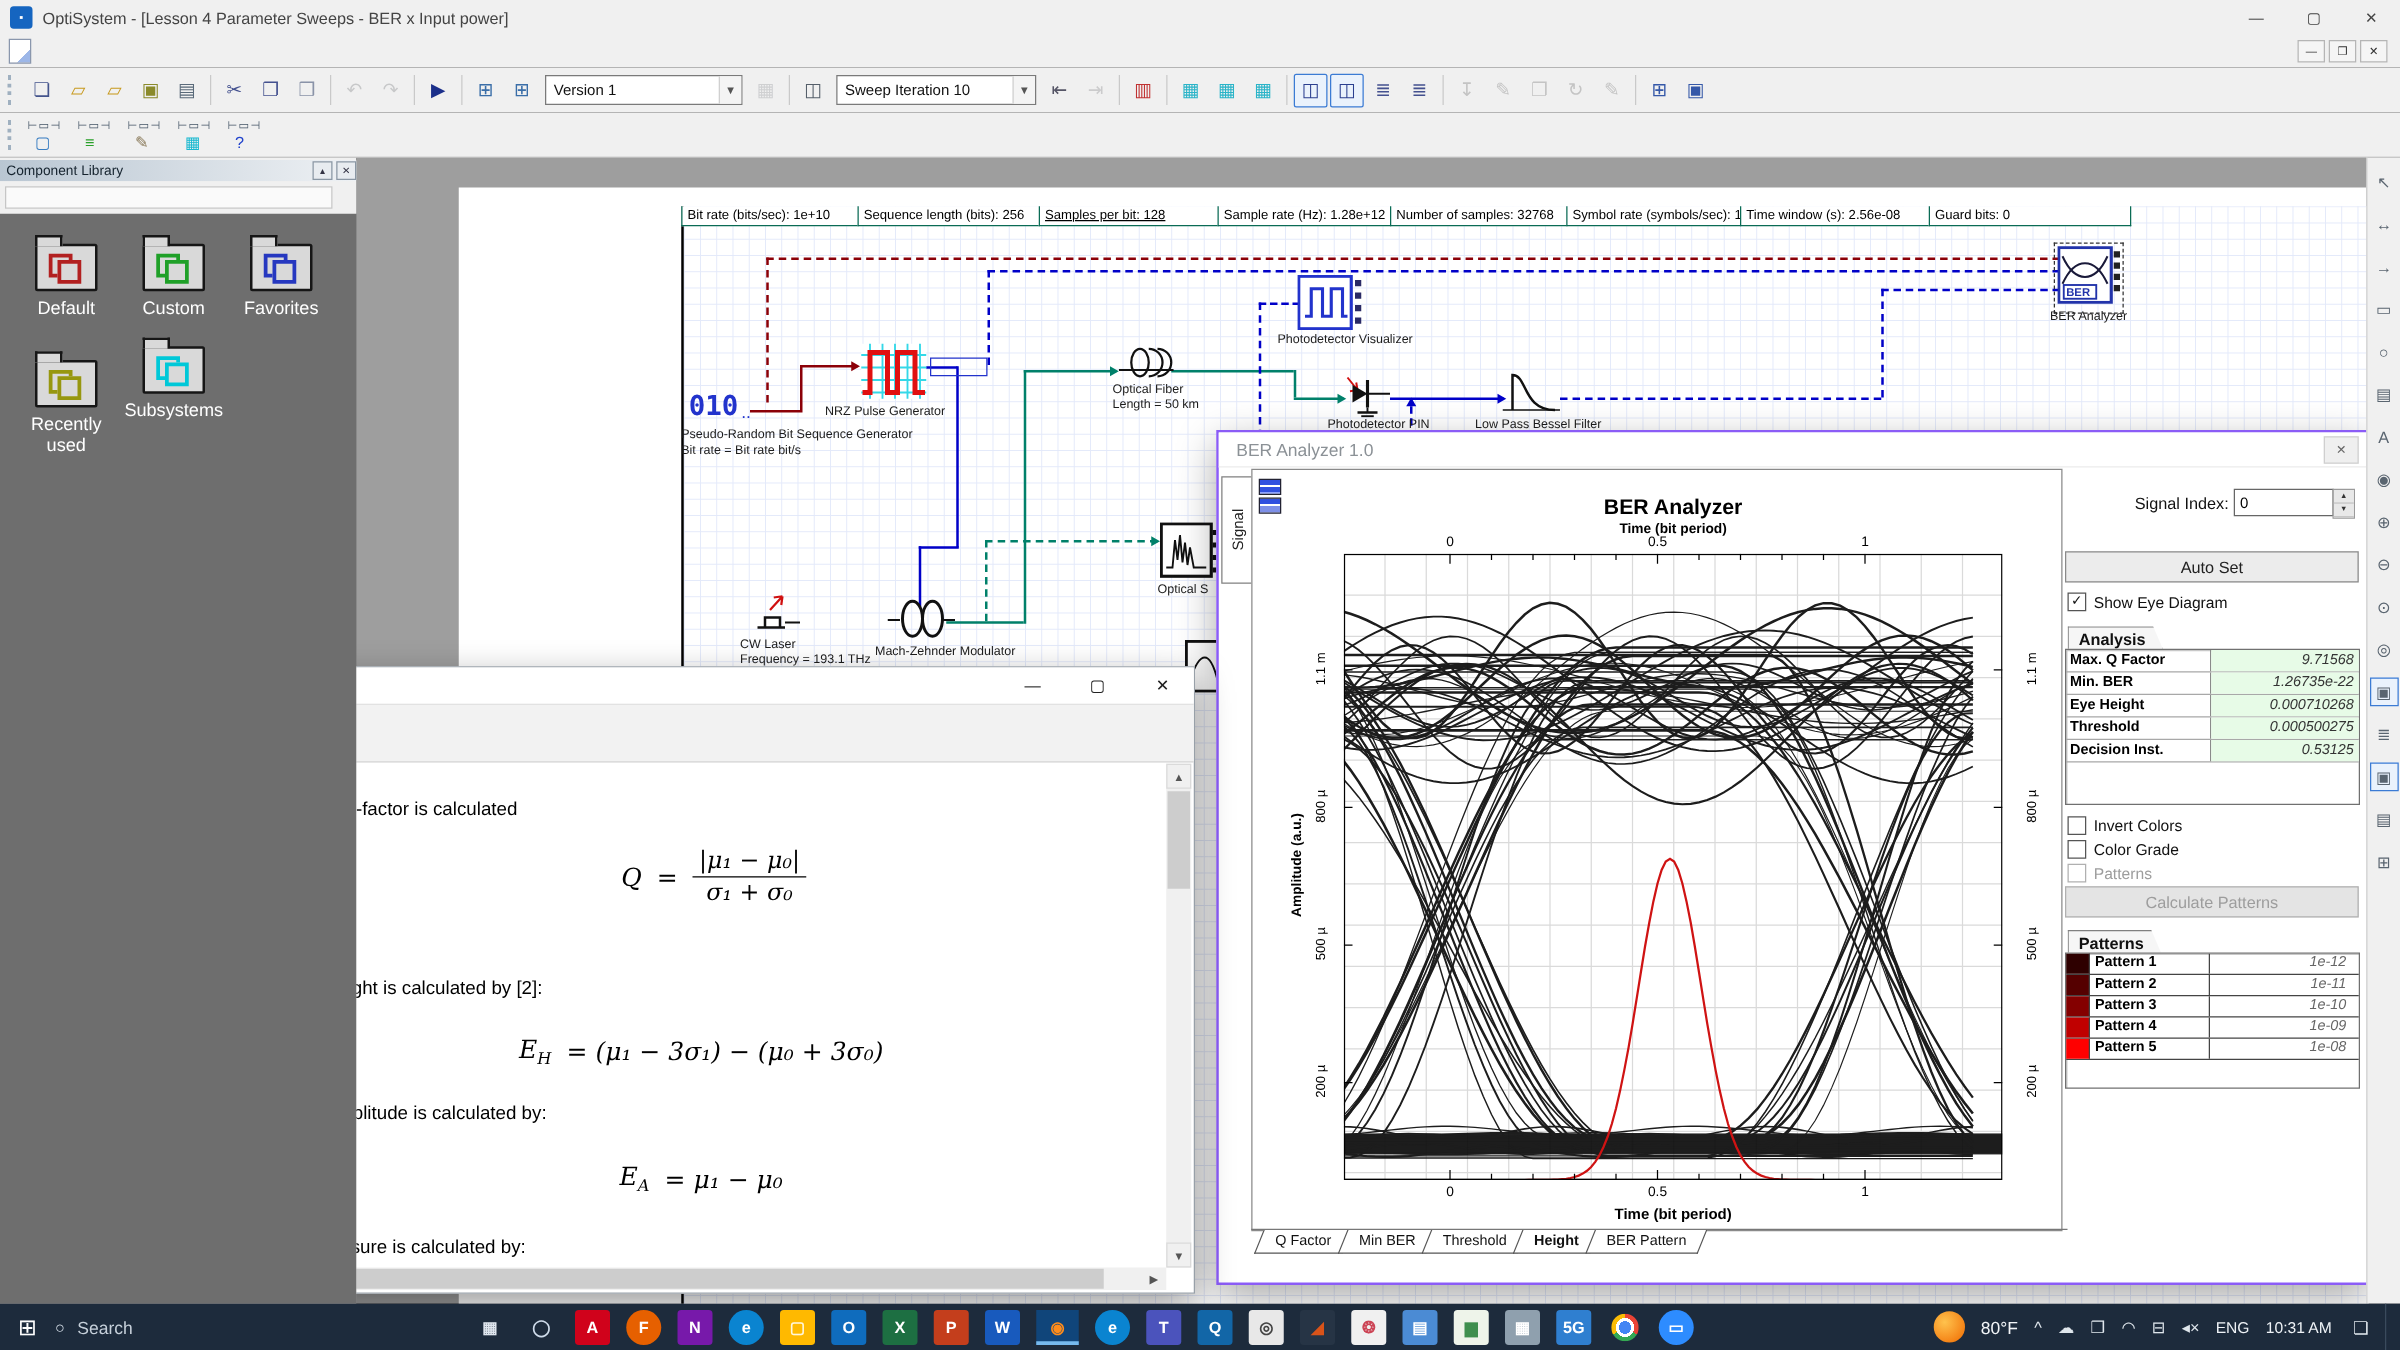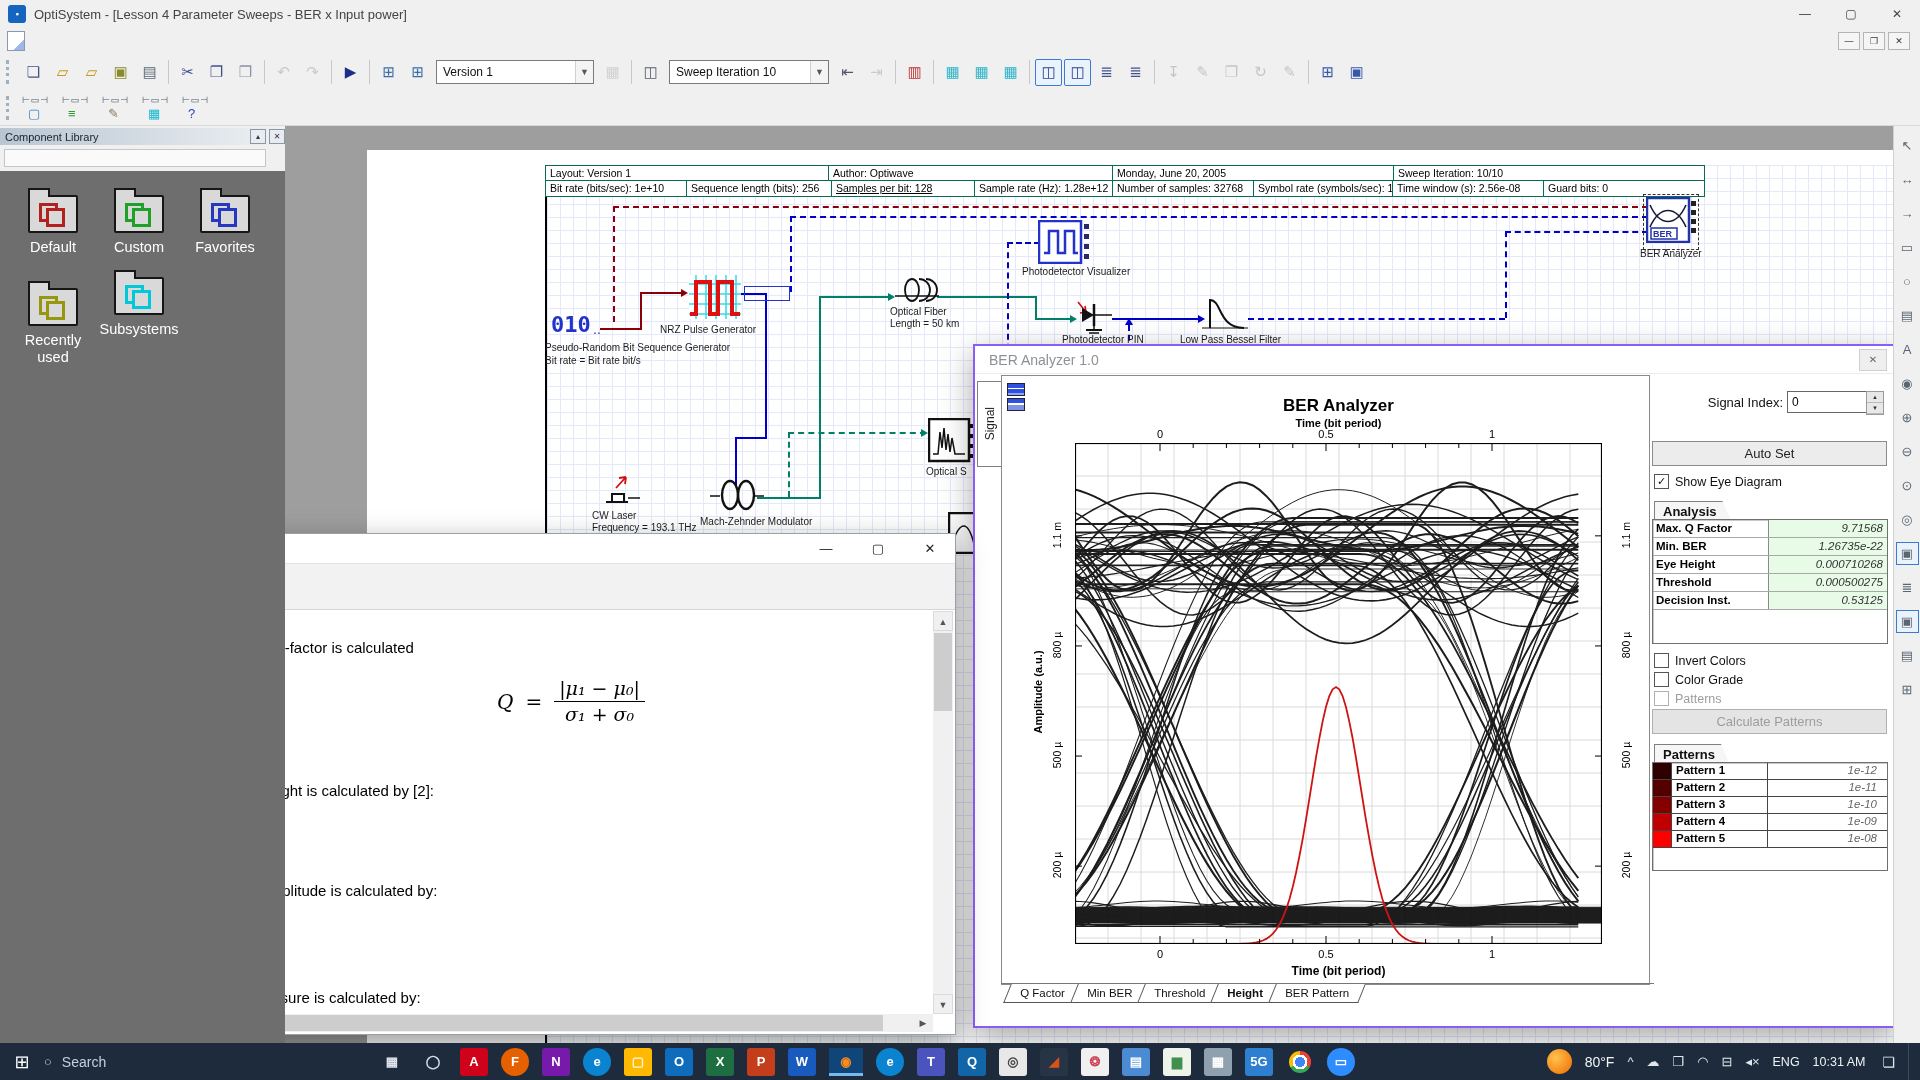--- a/index.html
+++ b/index.html
@@ -174,12 +174,6 @@
 <div class="abs" id="page"></div>
 <div class="abs" id="grid"></div>
 <div class="abs" id="sheet">
-    <div class="srow">
-      <div class="scell" style="width: 283px;">Layout: Version 1</div>
-      <div class="scell" style="width: 284px;">Author: Optiwave</div>
-      <div class="scell" style="width: 281px;">Monday, June 20, 2005</div>
-      <div class="scell" style="width: 312px;">Sweep Iteration: 10/10</div>
-    </div>
     <div class="srow">
       <div class="scell" style="width: 141px;">Bit rate (bits/sec):  1e+10</div>
       <div class="scell" style="width: 145px;">Sequence length (bits):  256</div>

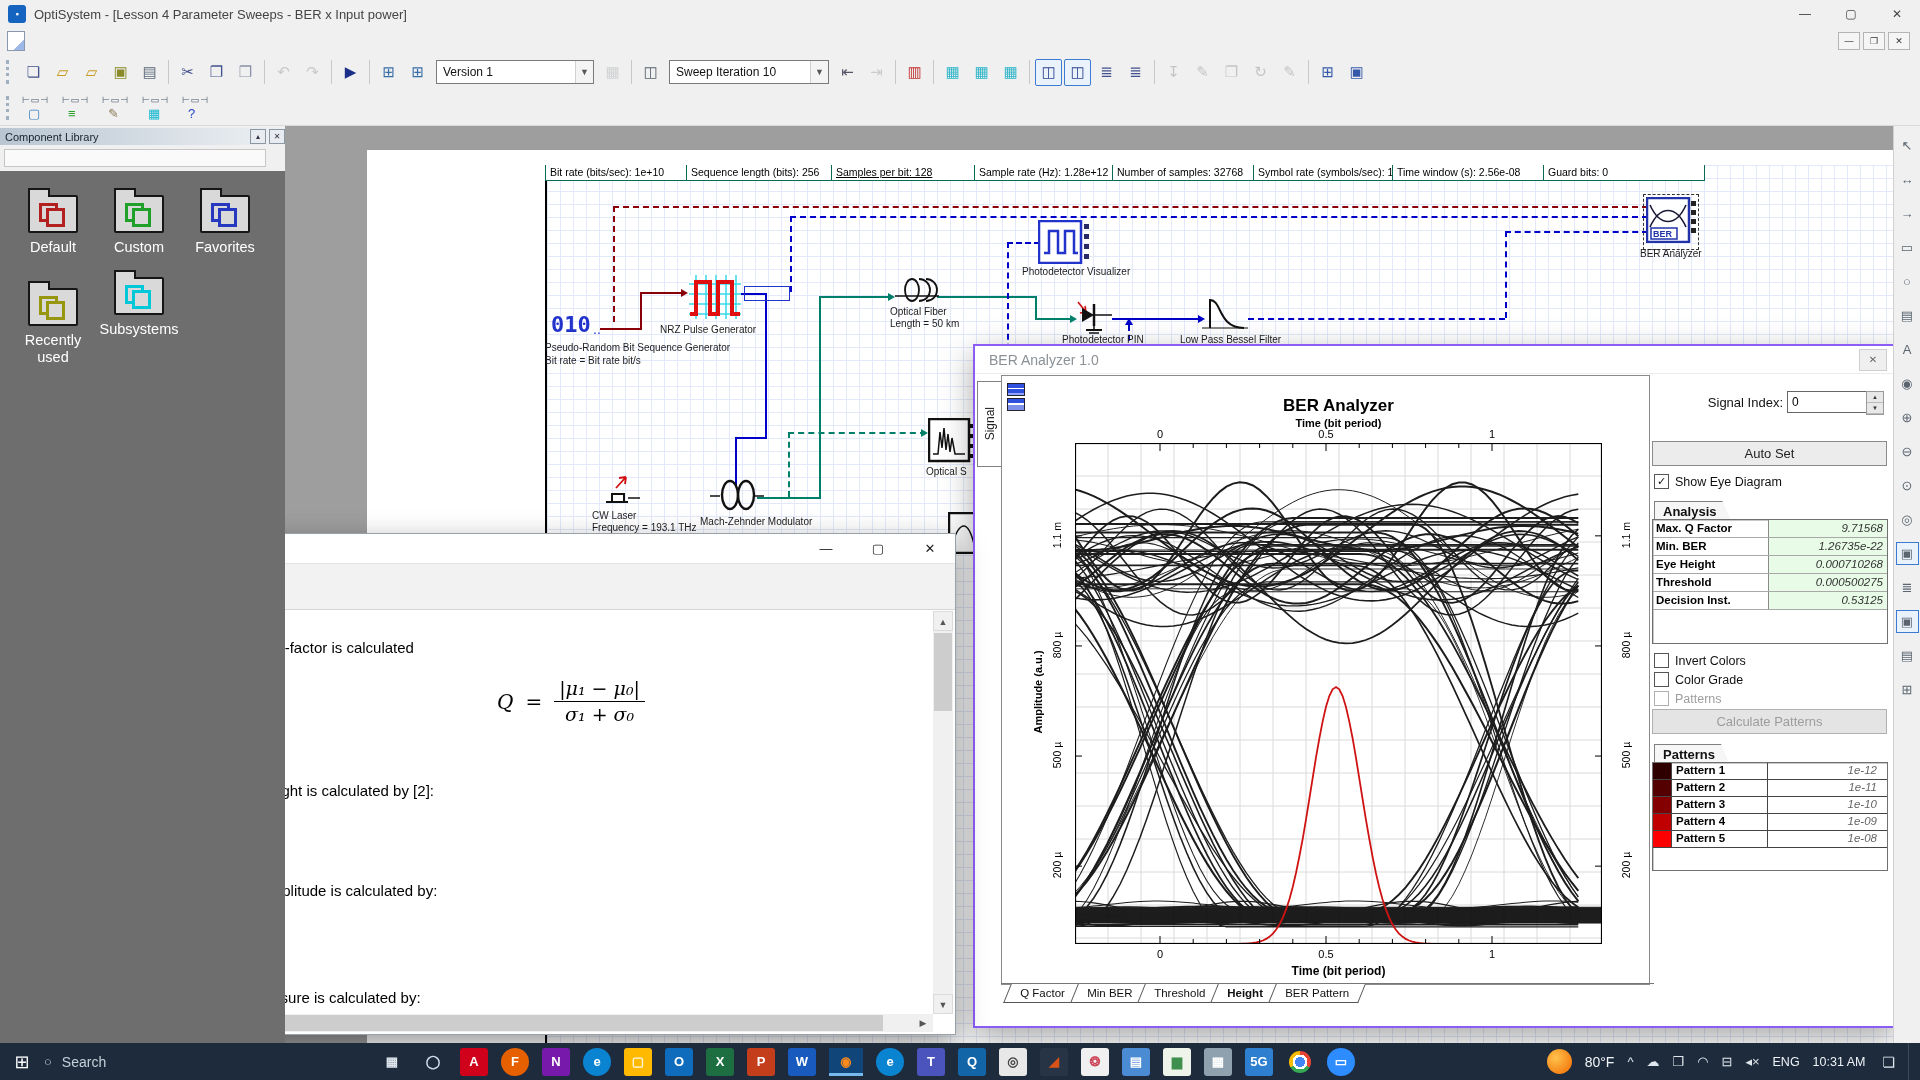--- a/index.html
+++ b/index.html
@@ -860,6 +860,10 @@
         </span>
     </div>
     <div class="hp" style="left:202px;top:171px">The eye height is calculated by [2]:</div>
+    <div class="eq" style="left:330px;top:216px;width:460px">
+      <span><span>E</span><sub>H</sub></span>
+      <span>=  (μ₁ − 3σ₁) − (μ₀ + 3σ₀)</span>
+    </div>
     <div class="hp" style="left:202px;top:271px">The eye amplitude is calculated by:</div>
     <div class="hp" style="left:202px;top:378px">The eye closure is calculated by:</div>
   </div>

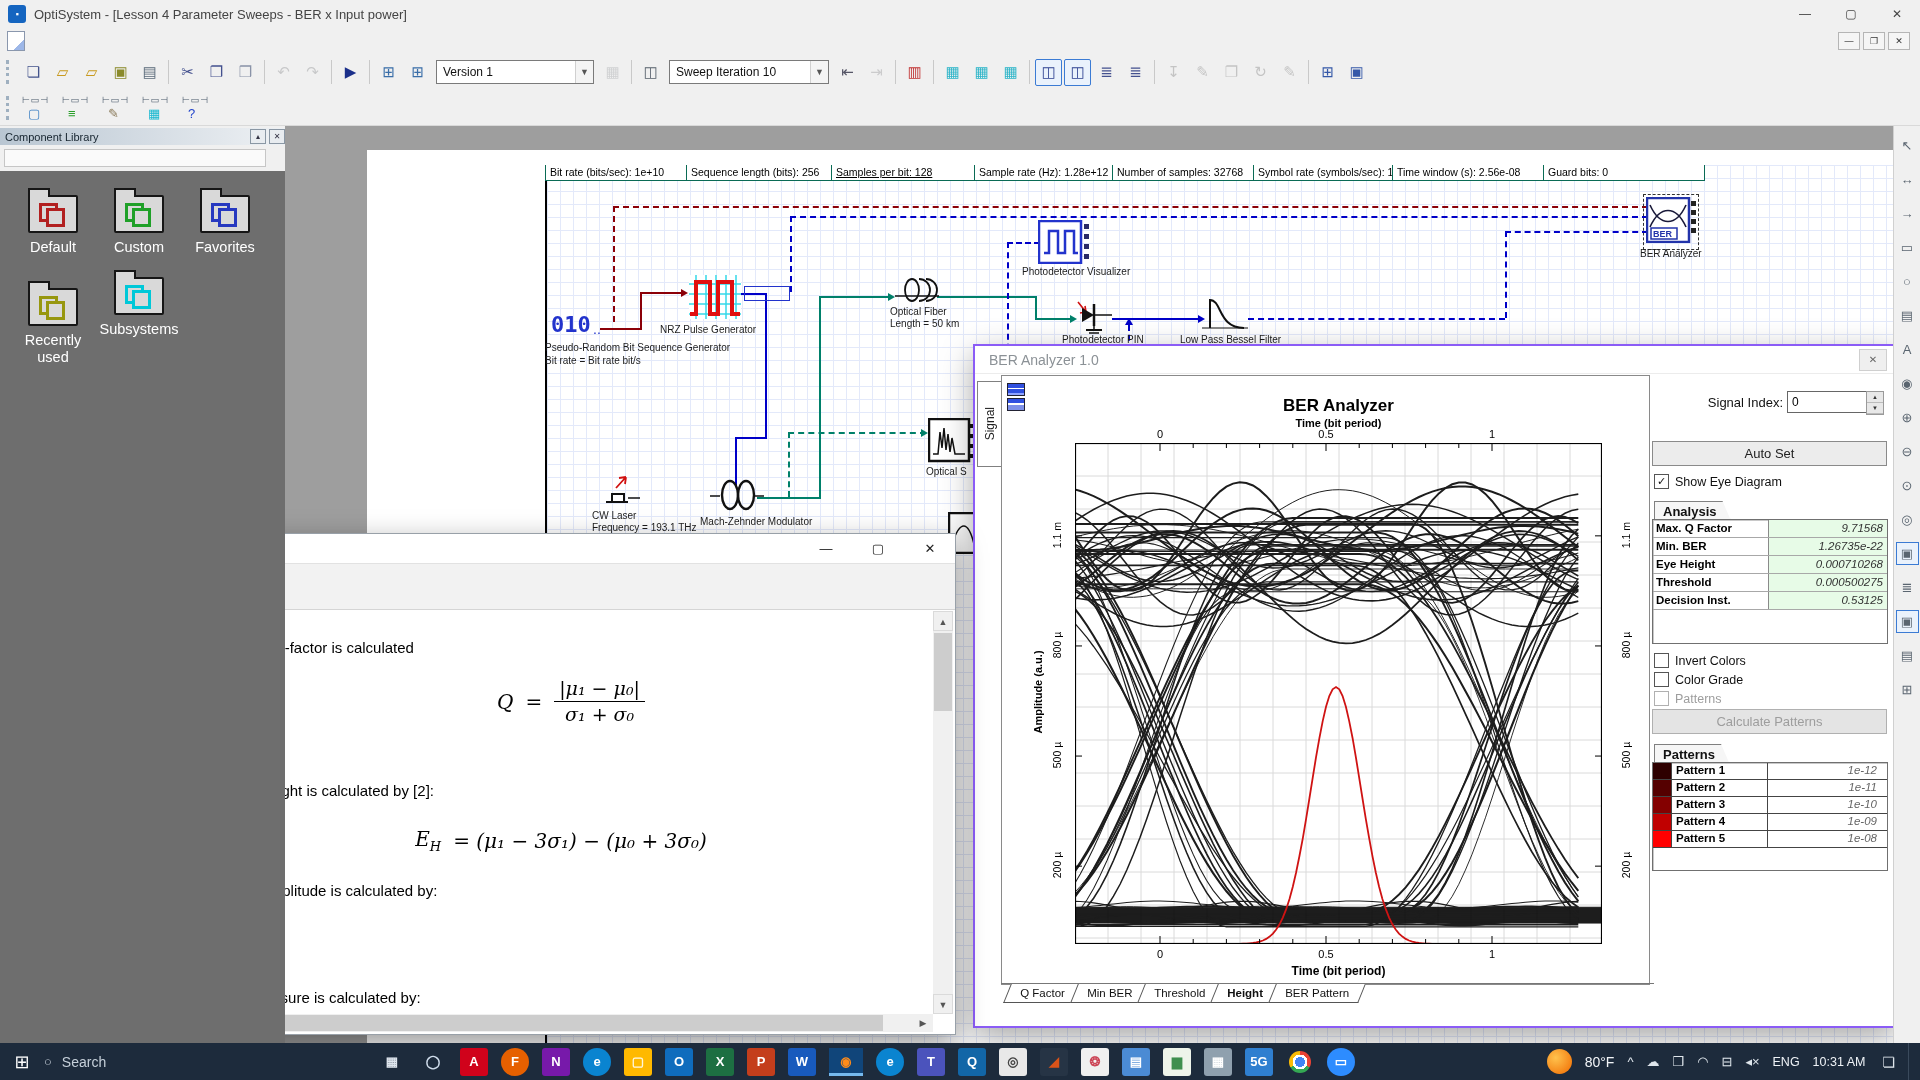--- a/index.html
+++ b/index.html
@@ -865,6 +865,10 @@
       <span>=  (μ₁ − 3σ₁) − (μ₀ + 3σ₀)</span>
     </div>
     <div class="hp" style="left:202px;top:271px">The eye amplitude is calculated by:</div>
+    <div class="eq" style="left:400px;top:318px;width:320px">
+      <span><span>E</span><sub>A</sub></span>
+      <span>=  μ₁ − μ₀</span>
+    </div>
     <div class="hp" style="left:202px;top:378px">The eye closure is calculated by:</div>
   </div>
   <div id="help-vscroll">

